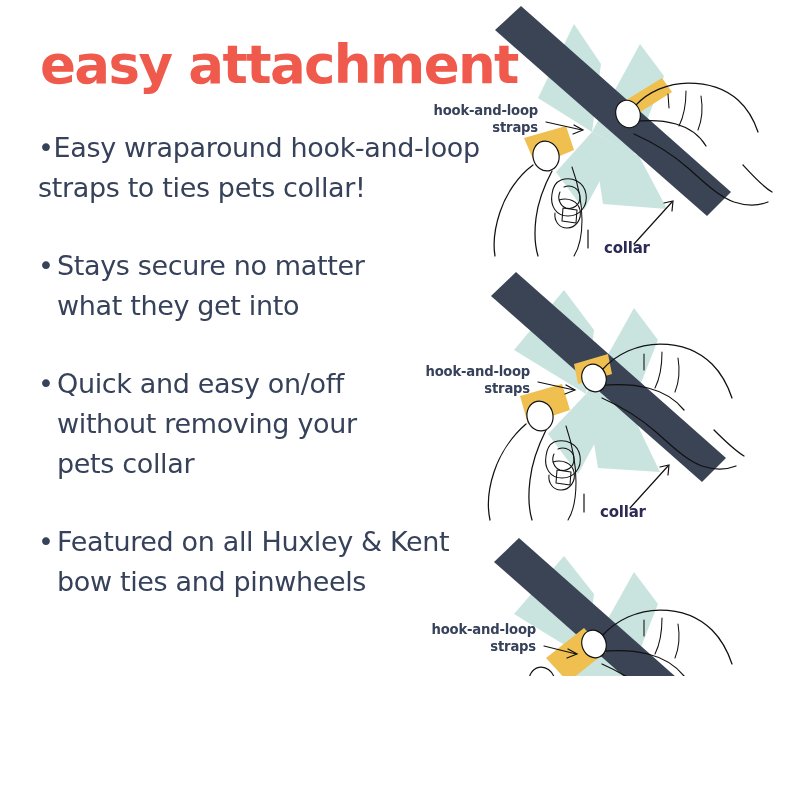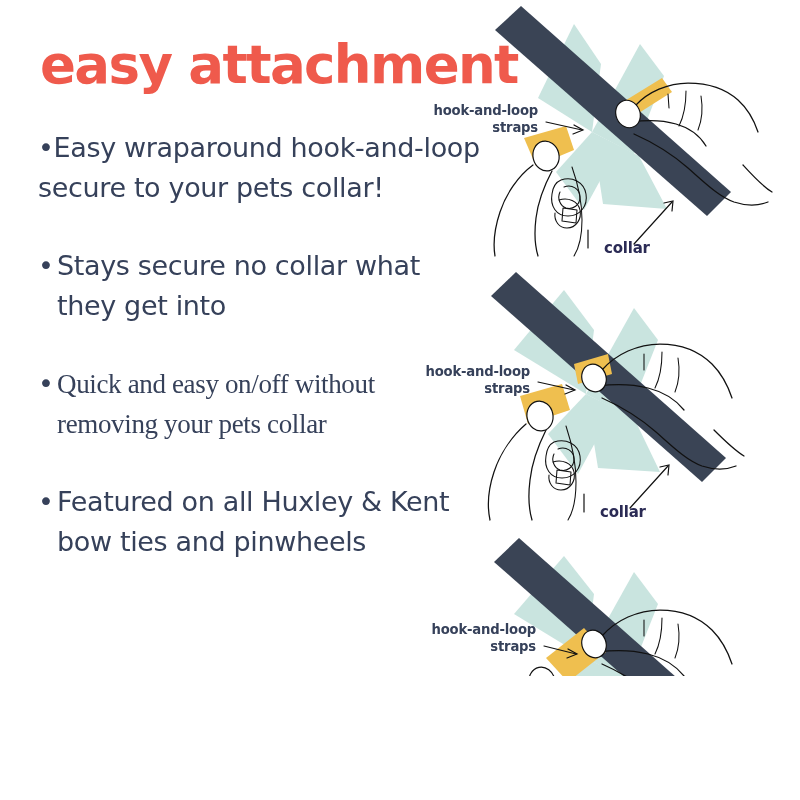--- a/index.html
+++ b/index.html
@@ -114,7 +114,7 @@
   <div class="bullets">
 
     <div class="bullet b-wrapleft" style="margin-bottom:38px;">
-      <span class="dot">•</span><span>Easy wraparound hook-and-loop secure to your pets collar!</span>
+      <span class="dot">•</span><span>Easy wraparound hook-and-loop straps to ties pets collar!</span>
     </div>
 
     <div class="bullet" style="width:392px;margin-bottom:38px;">

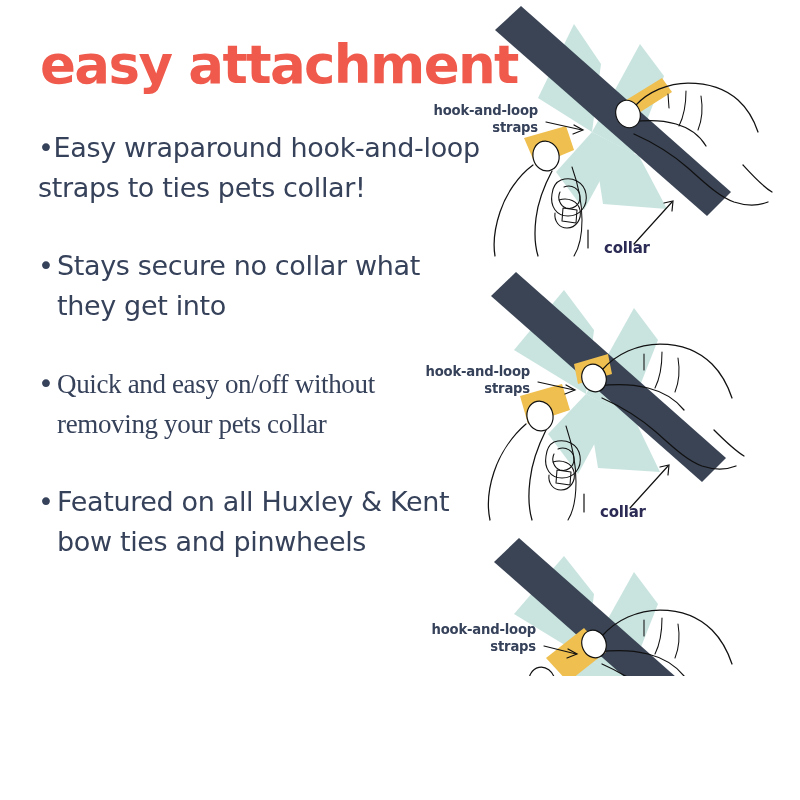--- a/index.html
+++ b/index.html
@@ -119,7 +119,7 @@
 
     <div class="bullet" style="width:392px;margin-bottom:38px;">
       <span class="dot">•</span>
-      <span class="btext" style="display:block;padding-left:19px;text-indent:0;">Stays secure no collar what they get into</span>
+      <span class="btext" style="display:block;padding-left:19px;text-indent:0;">Stays secure no matter what they get into</span>
     </div>
 
     <div class="bullet" style="width:340px;margin-bottom:38px;">

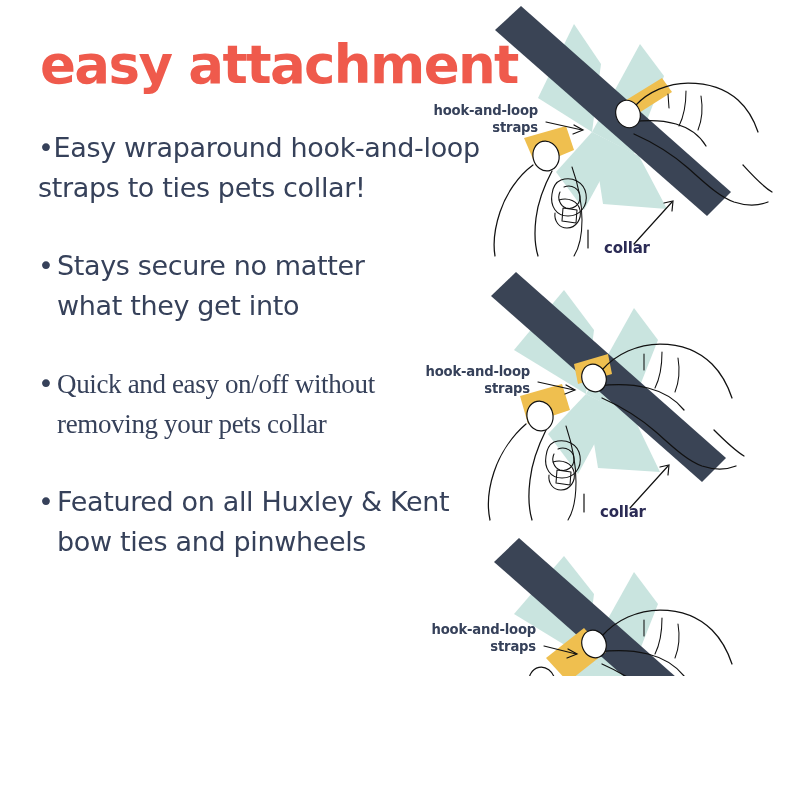--- a/index.html
+++ b/index.html
@@ -124,7 +124,7 @@
 
     <div class="bullet" style="width:340px;margin-bottom:38px;">
       <span class="dot">•</span>
-      <span class="btext" style="display:block;padding-left:19px;text-indent:0;font-family:Liberation Serif, serif;">Quick and easy on/off without removing your pets collar</span>
+      <span class="btext" style="display:block;padding-left:19px;text-indent:0;">Quick and easy on/off without removing your pets collar</span>
     </div>
 
     <div class="bullet" style="width:432px;margin-bottom:0;">

